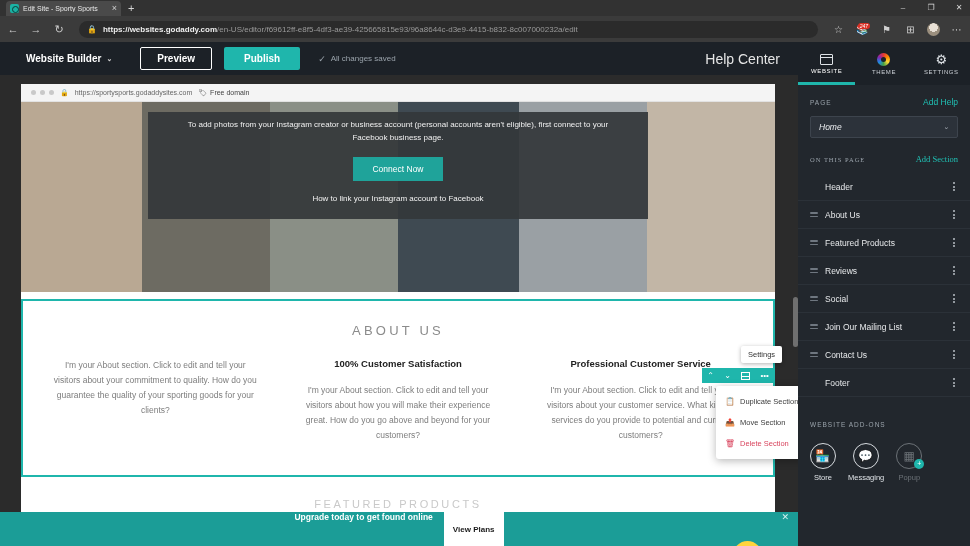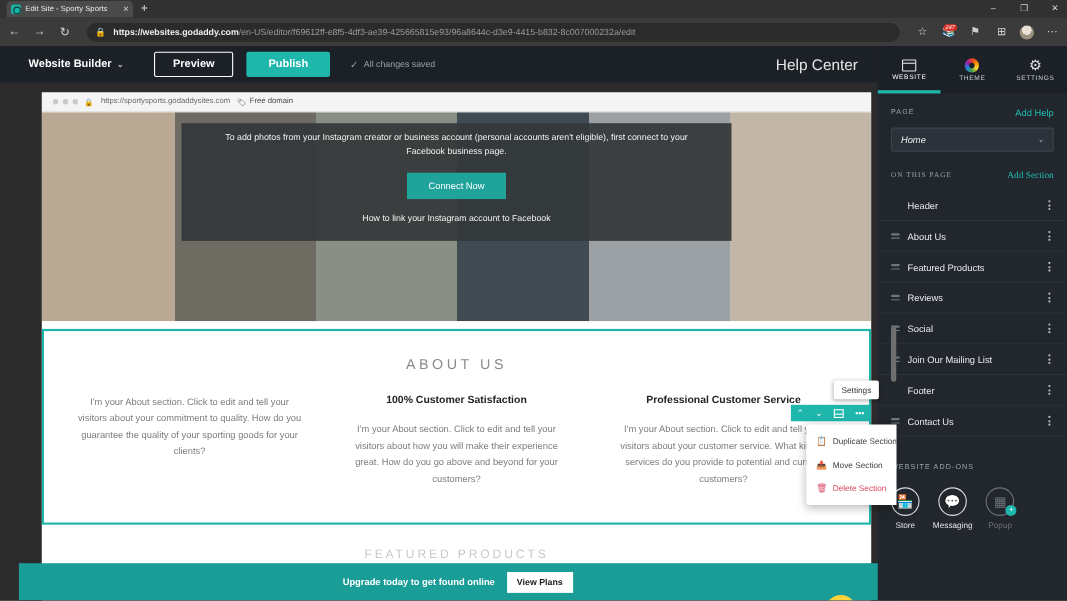--- a/index.html
+++ b/index.html
@@ -147,7 +147,7 @@
 
   
   .canvas-wrap {
-    position: absolute; top: 75px; left: 17px; width: 798px; height: 471px;
+    position: absolute; top: 75px; left: 0; width: 798px; height: 471px;
     background: #2b2b2b; overflow: hidden;
   }
   .site-frame {

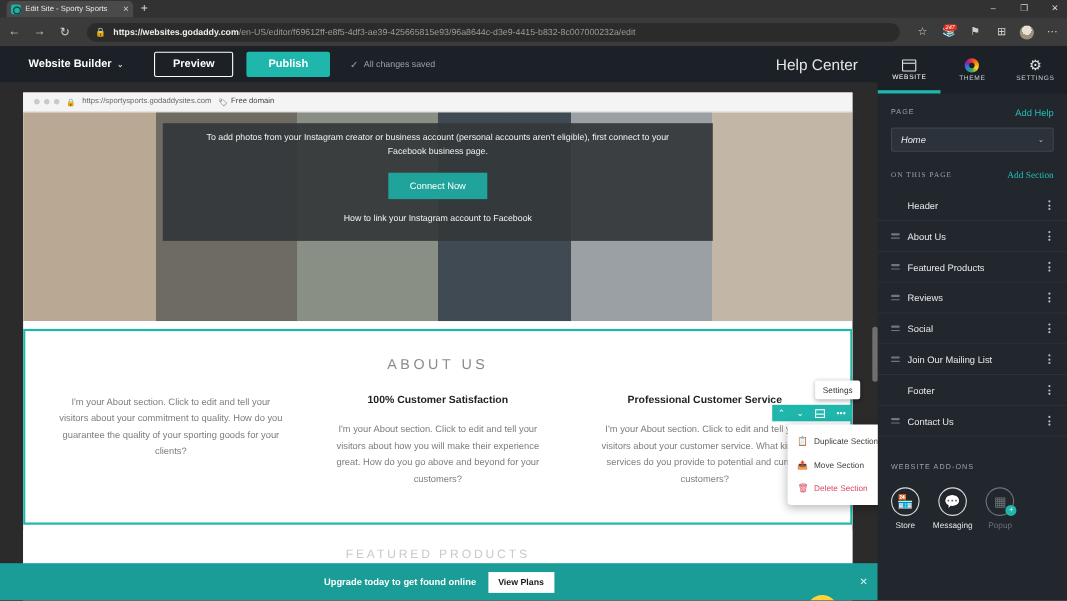--- a/index.html
+++ b/index.html
@@ -494,23 +494,23 @@
             </span>
         </div>
         <div class="sec-item">
+          <span class="drag-handle">
+              <i></i>
+              <i></i>
+            </span>
+          <span class="sec-name">Contact Us</span>
+          <span class="kebab">
+              <i></i>
+              <i></i>
+              <i></i>
+            </span>
+        </div>
+        <div class="sec-item">
           <span class="drag-handle" style="visibility:hidden">
               <i></i>
               <i></i>
             </span>
           <span class="sec-name">Footer</span>
-          <span class="kebab">
-              <i></i>
-              <i></i>
-              <i></i>
-            </span>
-        </div>
-        <div class="sec-item">
-          <span class="drag-handle">
-              <i></i>
-              <i></i>
-            </span>
-          <span class="sec-name">Contact Us</span>
           <span class="kebab">
               <i></i>
               <i></i>

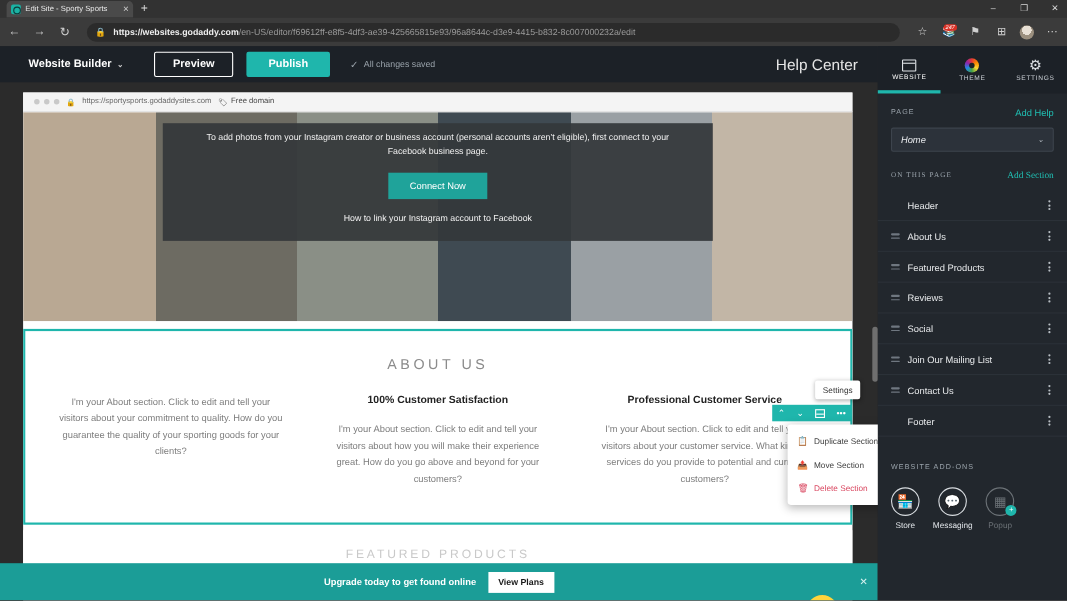--- a/index.html
+++ b/index.html
@@ -241,7 +241,7 @@
   
   .upgrade-bar {
     position: absolute; bottom: 0; left: 0; width: 798px; height: 34px;
-    background: #1b9d97; display: flex; align-items: center; justify-content: center; gap: 11px;
+    background: #1b9d97; display: flex; justify-content: center; gap: 11px;
   }
   .upgrade-text { font-size: 8.5px; color: #fff; font-weight: bold; }
   .btn-viewplans {

